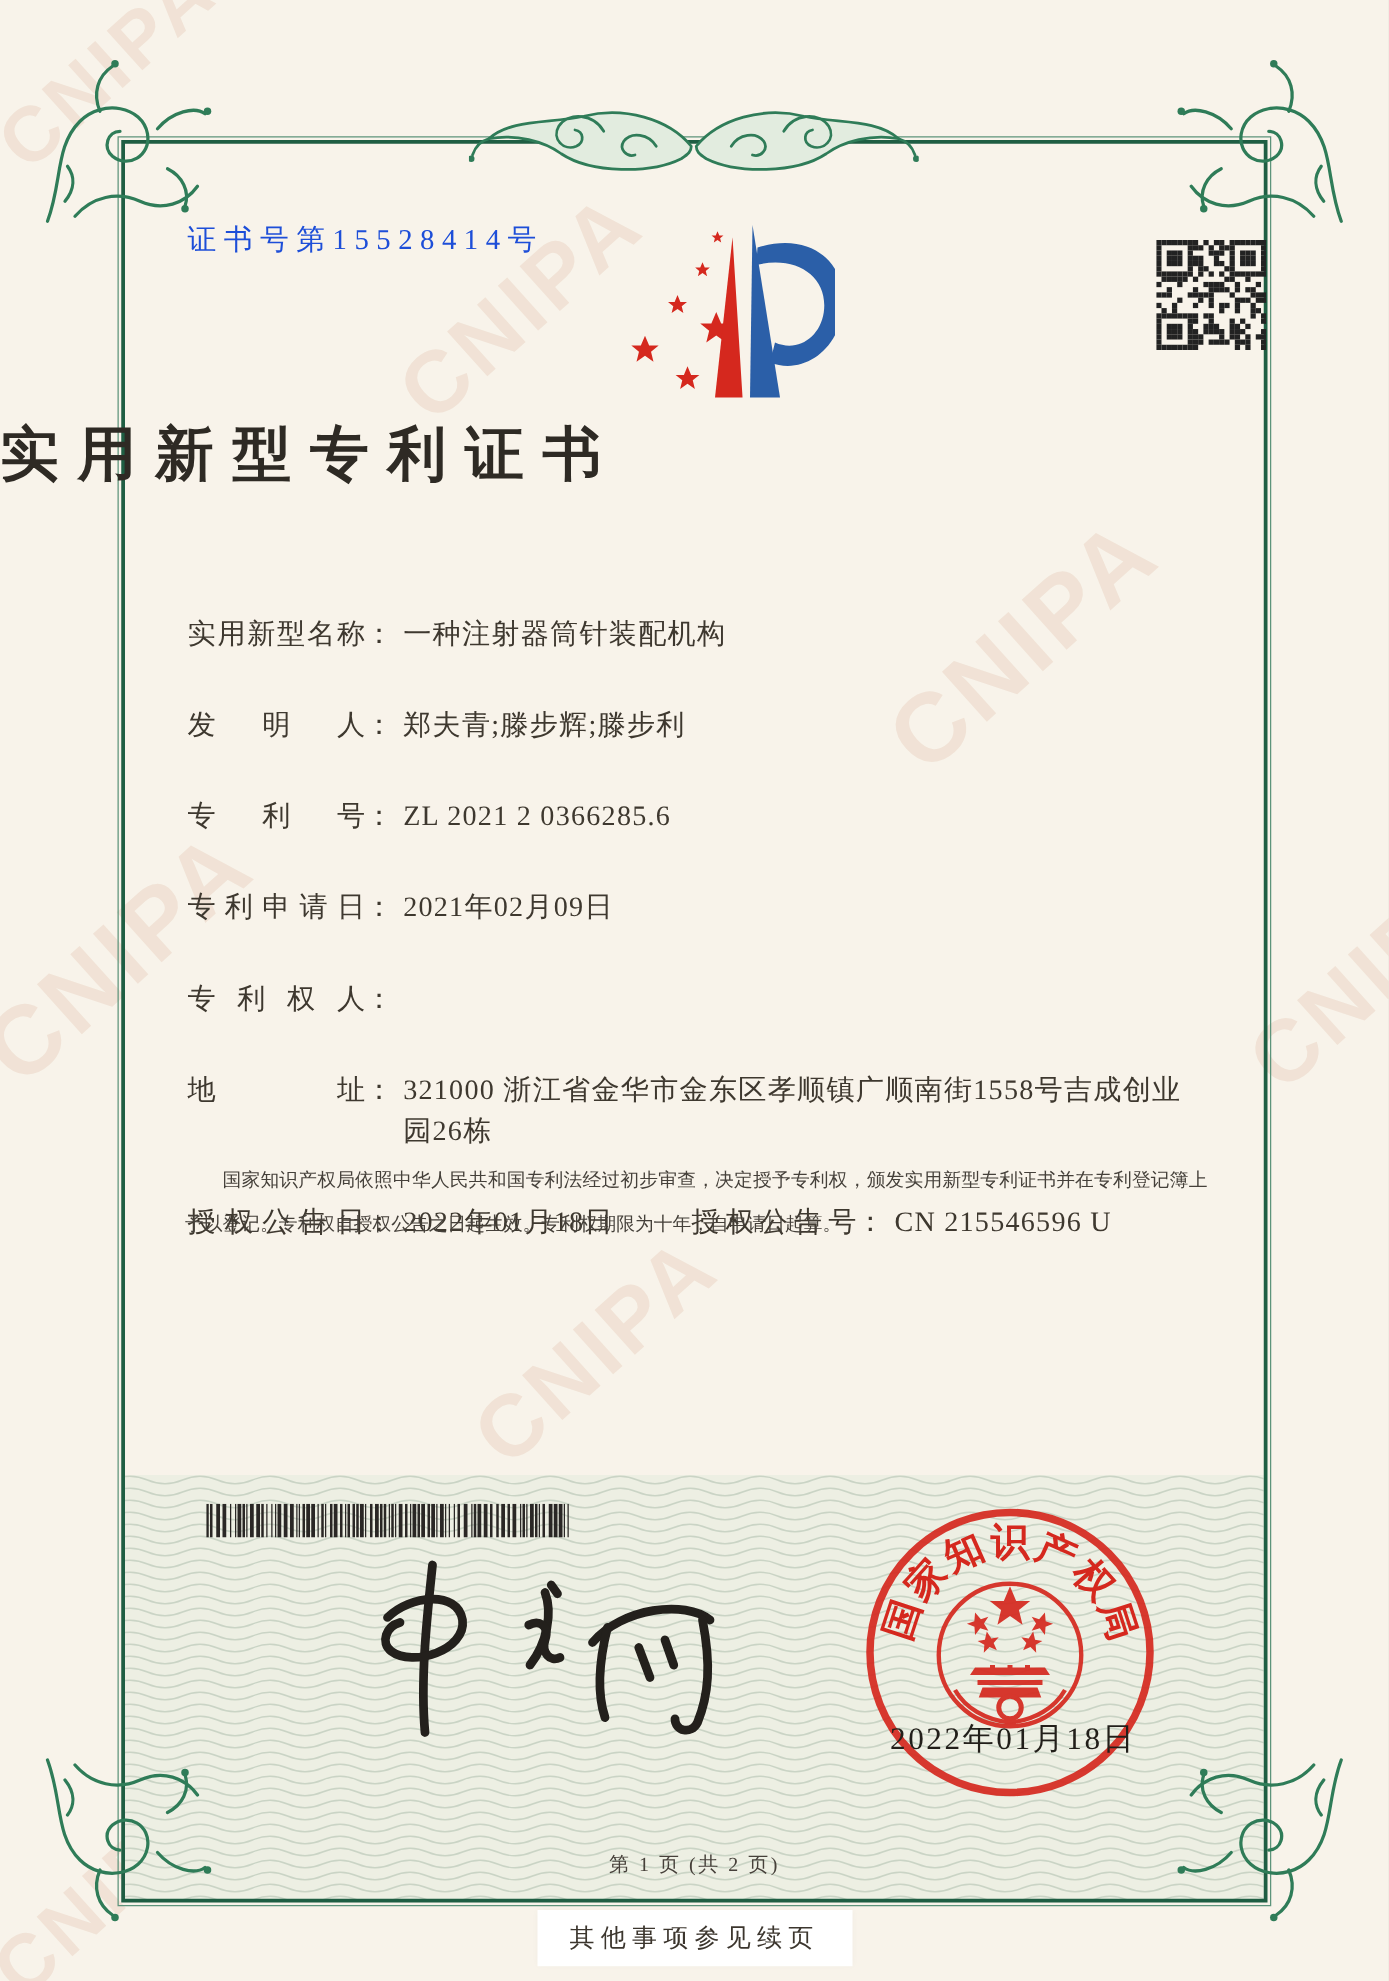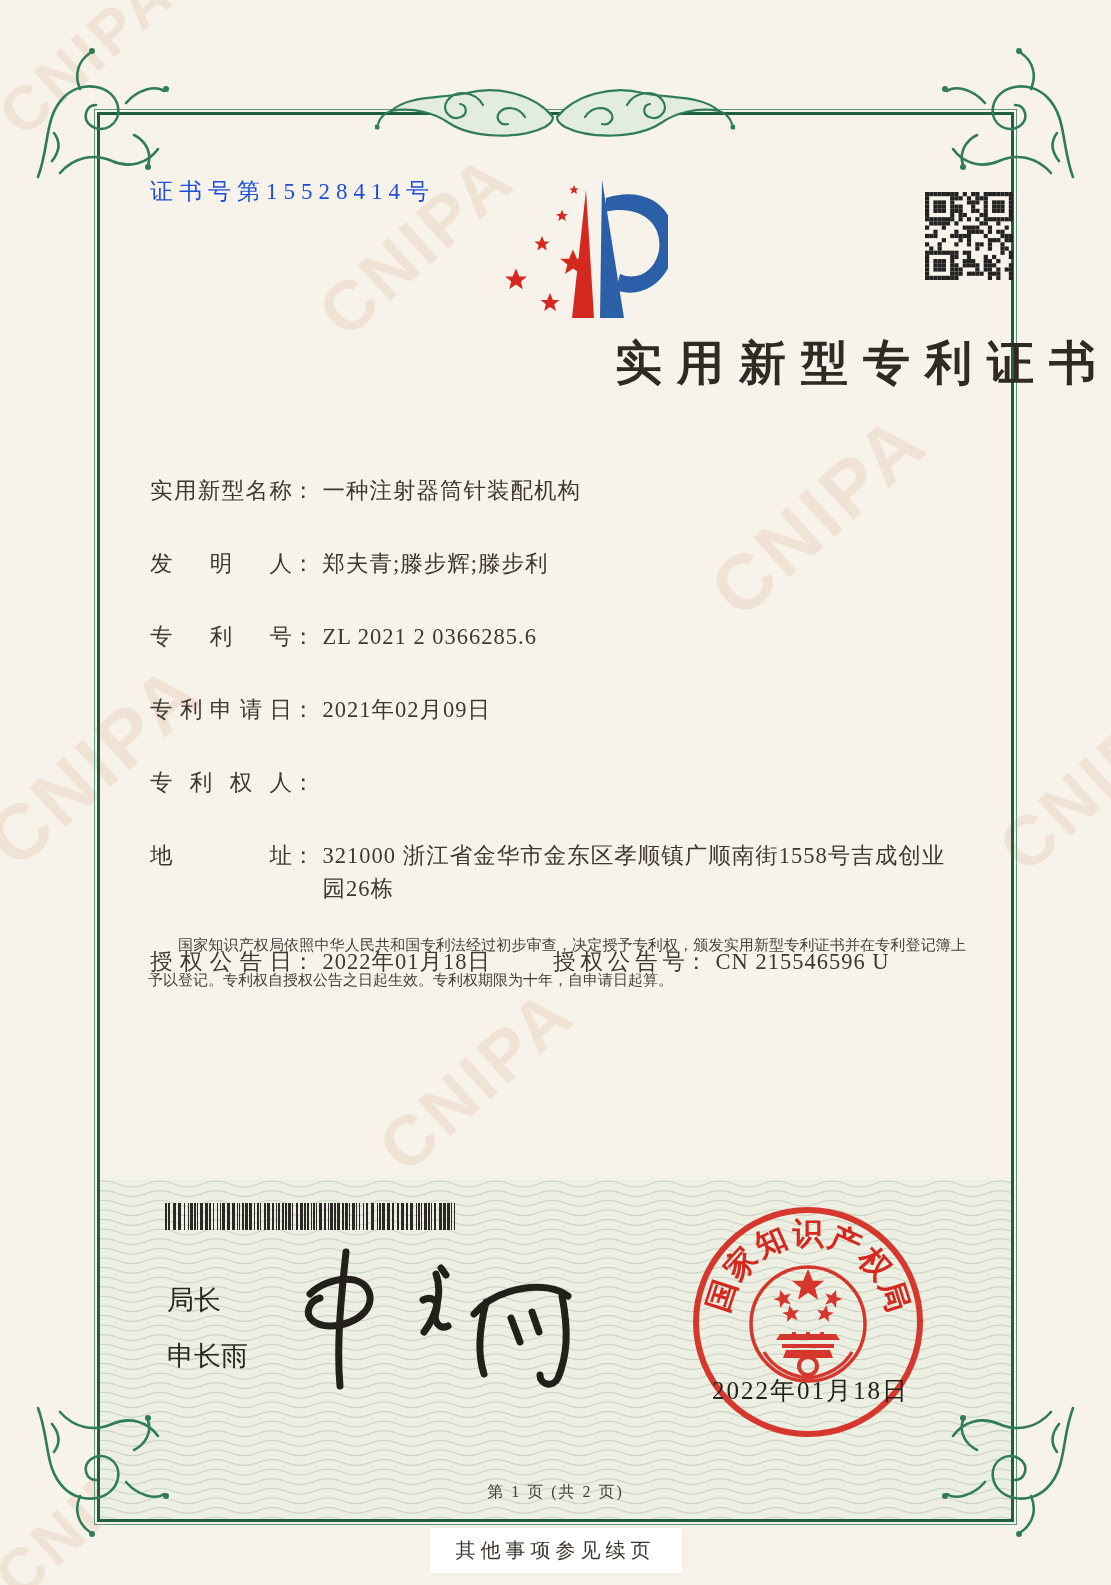--- a/index.html
+++ b/index.html
@@ -31,7 +31,7 @@
   .logo{ position:absolute; left:478px; top:168px; width:190px; height:162px;}
   .qr{ position:absolute; left:925px; top:192px; width:88px; height:88px;}
   .title{
-    position:absolute; left:0; top:332px; width:100%; text-align:right;
+    position:absolute; left:0; top:332px; width:100%; text-align:left;
     font-size:47px; font-weight:bold; letter-spacing:15px; color:#2e2a24;
   }
   

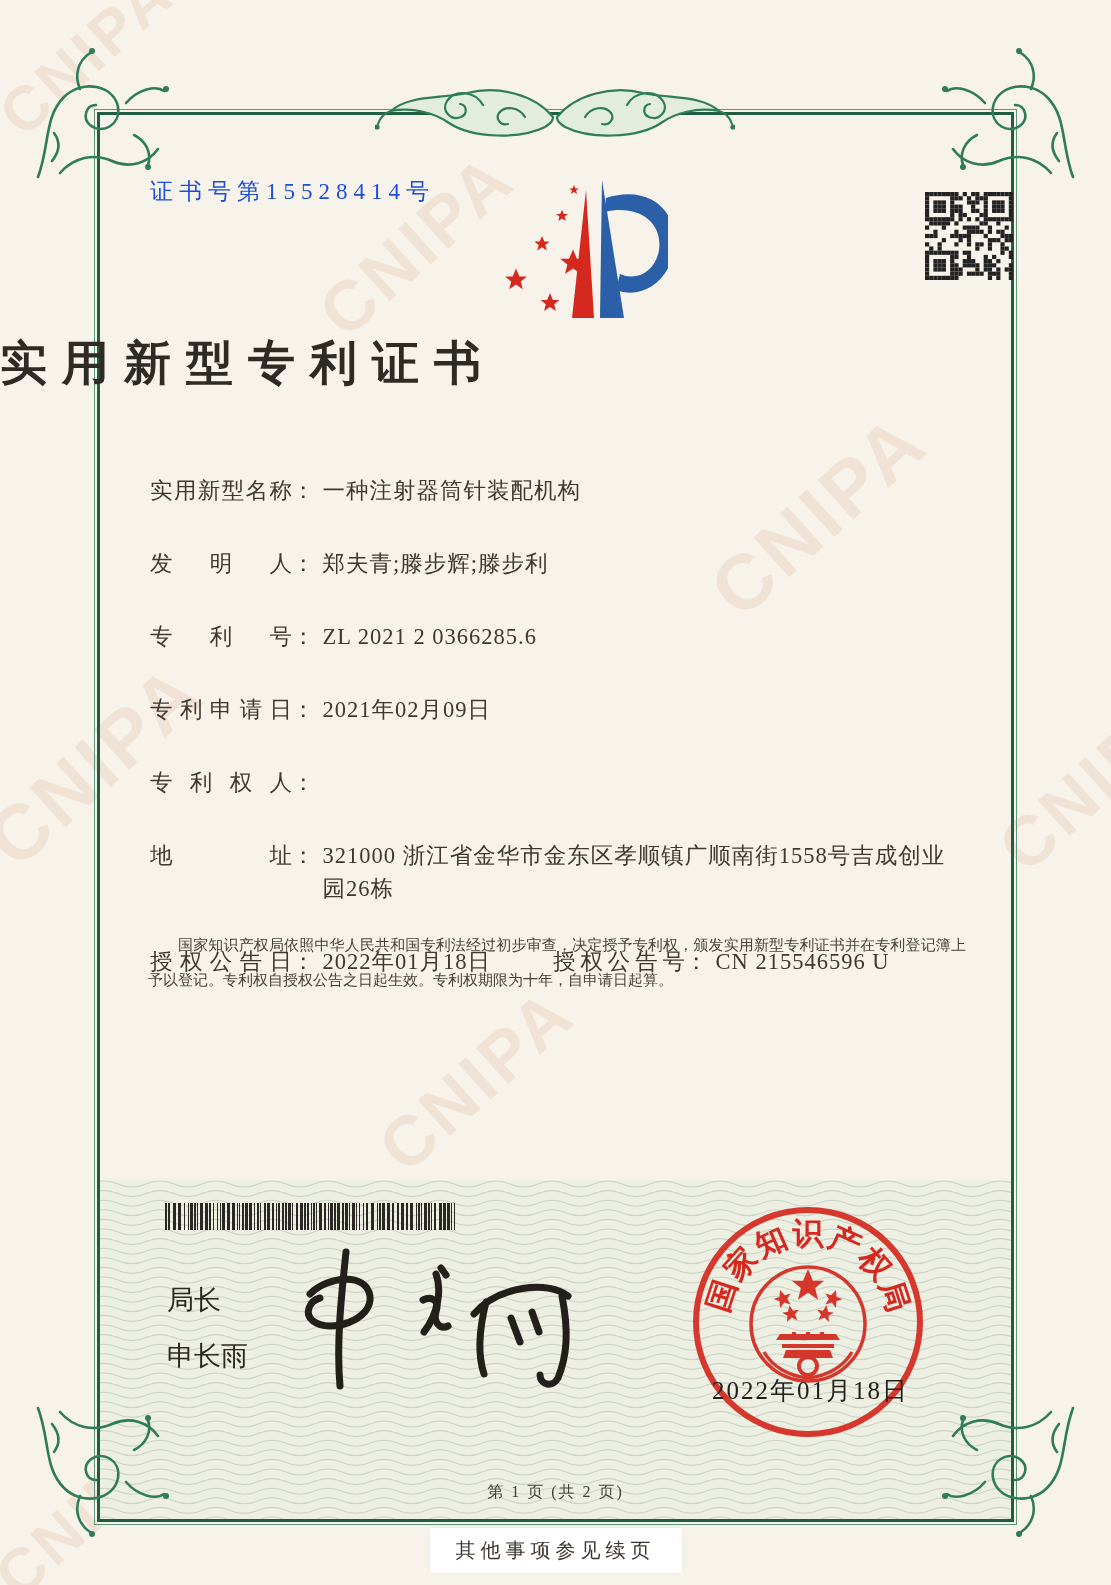--- a/index.html
+++ b/index.html
@@ -35,7 +35,7 @@
     font-size:47px; font-weight:bold; letter-spacing:15px; color:#2e2a24;
   }
   
-  .fields{ position:absolute; left:150px; top:474px; width:810px; font-size:22.5px; }
+  .fields{ position:absolute; left:150px; top:490px; width:810px; font-size:22.5px; }
   .frow{ display:flex; align-items:flex-start; margin-bottom:40px; line-height:33px;}
   .flabel{ width:142px; display:inline-block; text-align:justify; text-align-last:justify; flex:none;}
   .fcolon{ flex:none; margin-right:8px;}

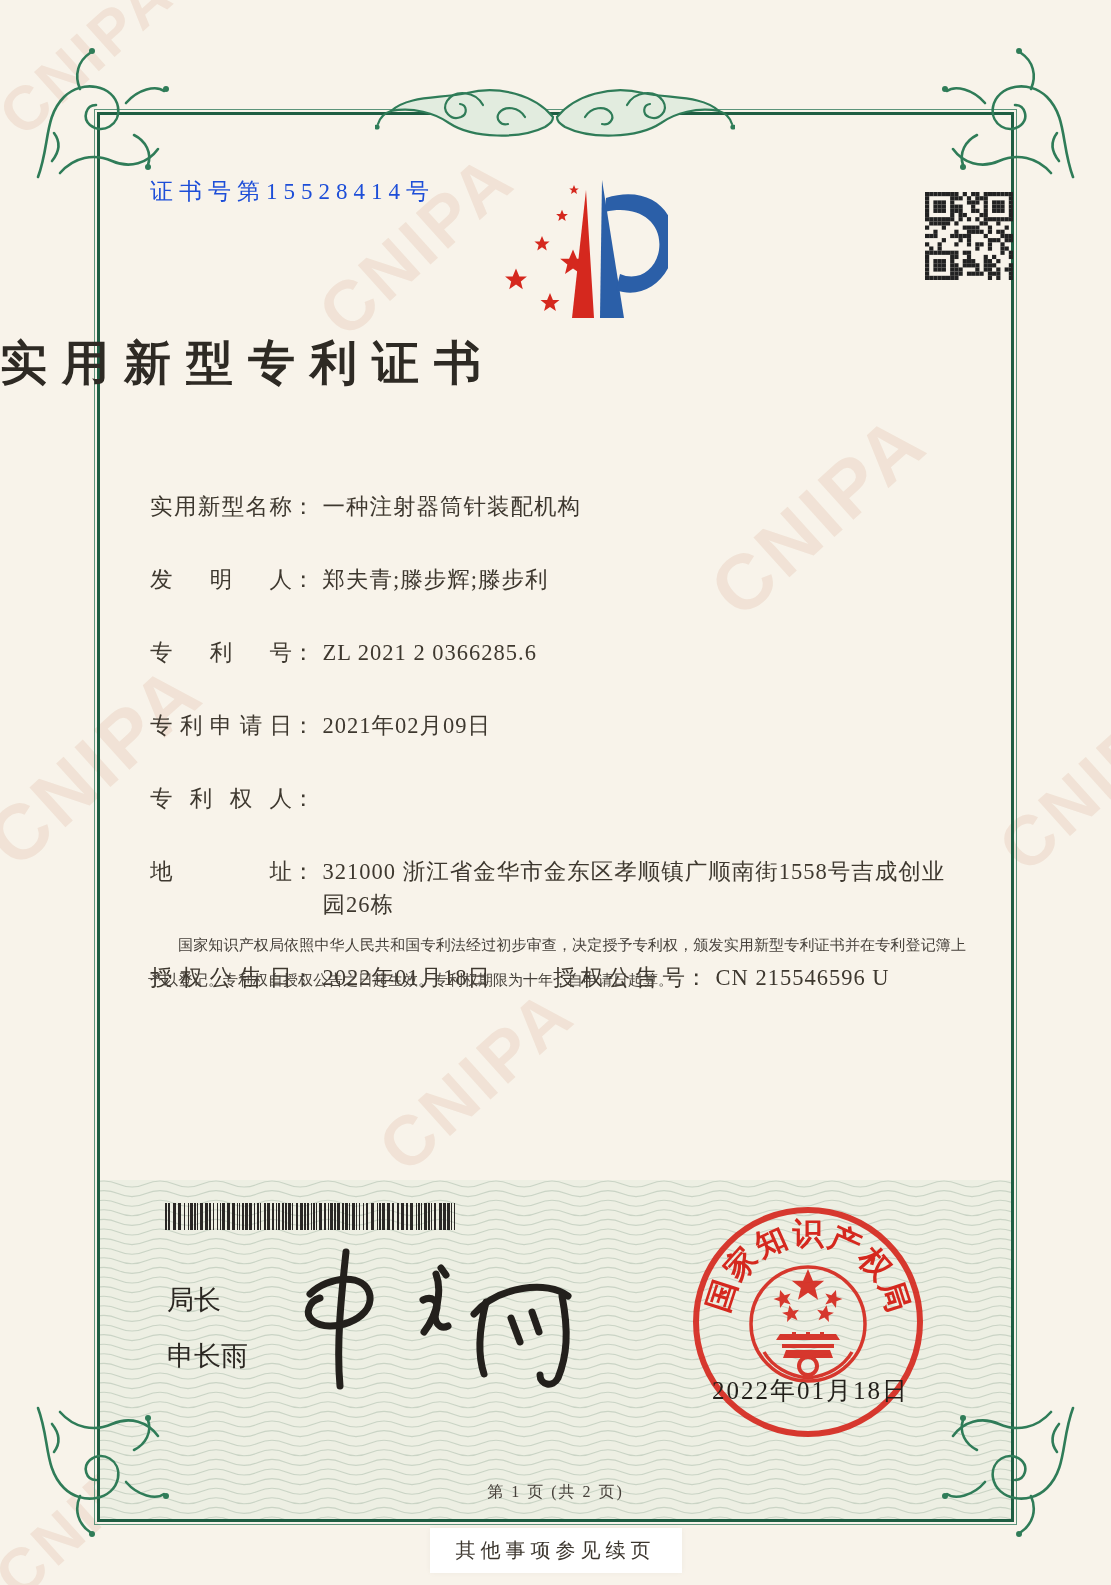--- a/index.html
+++ b/index.html
@@ -557,10 +557,6 @@
       <rect x="289" y="0" width="1" height="27" fill="#2a2725"></rect>
     </svg>
 
-  <div class="director">
-    <div>局长</div>
-    <div>申长雨</div>
-  </div>
 
   <svg class="signature" viewBox="0 0 320 165">
     <g fill="none" stroke="#23201c" stroke-width="7" stroke-linecap="round" stroke-linejoin="round">

